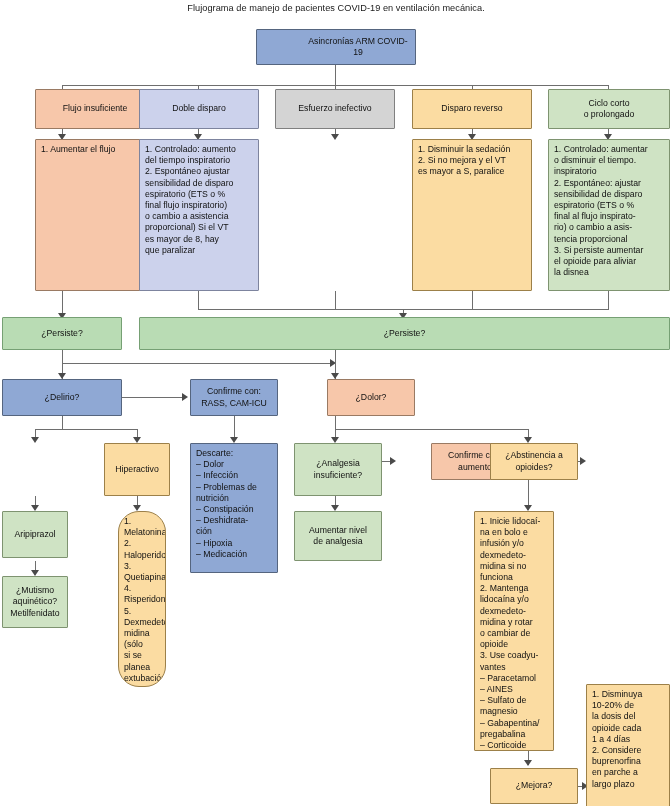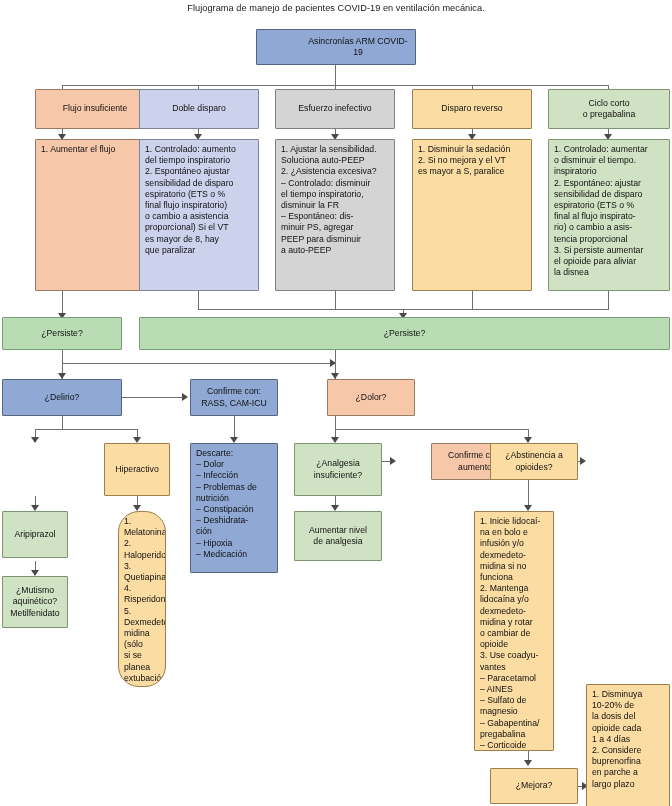--- a/index.html
+++ b/index.html
@@ -103,7 +103,7 @@
   <div class="box ctr c-gray" style="left:275px;top:89px;width:120px;height:40px;">Esfuerzo inefectivo</div>
   <div class="box ctr c-amber" style="left:412px;top:89px;width:120px;height:40px;">Disparo reverso</div>
   <div class="box ctr c-green" style="left:548px;top:89px;width:122px;height:40px;">Ciclo corto
-o pregabalina</div>
+o prolongado</div>
 
   <div class="ln lnv" style="left:62px;top:129px;height:8px;"></div>
   <div class="ar" style="left:58px;top:134px;"></div>

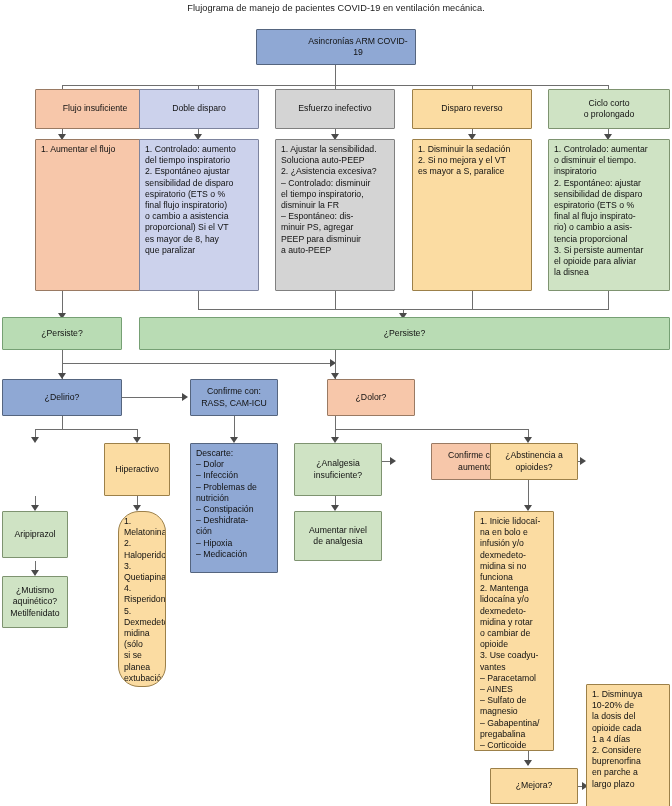--- a/index.html
+++ b/index.html
@@ -127,16 +127,6 @@
     proporcional) Si el VT
     es mayor de 8, hay
     que paralizar</div>
-  <div class="box lst c-gray" style="left:275px;top:139px;width:120px;height:152px;">1. Ajustar la sensibilidad.
-    Soluciona auto-PEEP
-2. ¿Asistencia excesiva?
-  – Controlado: disminuir
-      el tiempo inspiratorio,
-      disminuir la FR
-  – Espontáneo: dis-
-      minuir PS, agregar
-      PEEP para disminuir
-      a auto-PEEP</div>
   <div class="box lst c-amber" style="left:412px;top:139px;width:120px;height:152px;">1. Disminuir la sedación
 2. Si no mejora y el VT
     es mayor a S, paralice</div>

